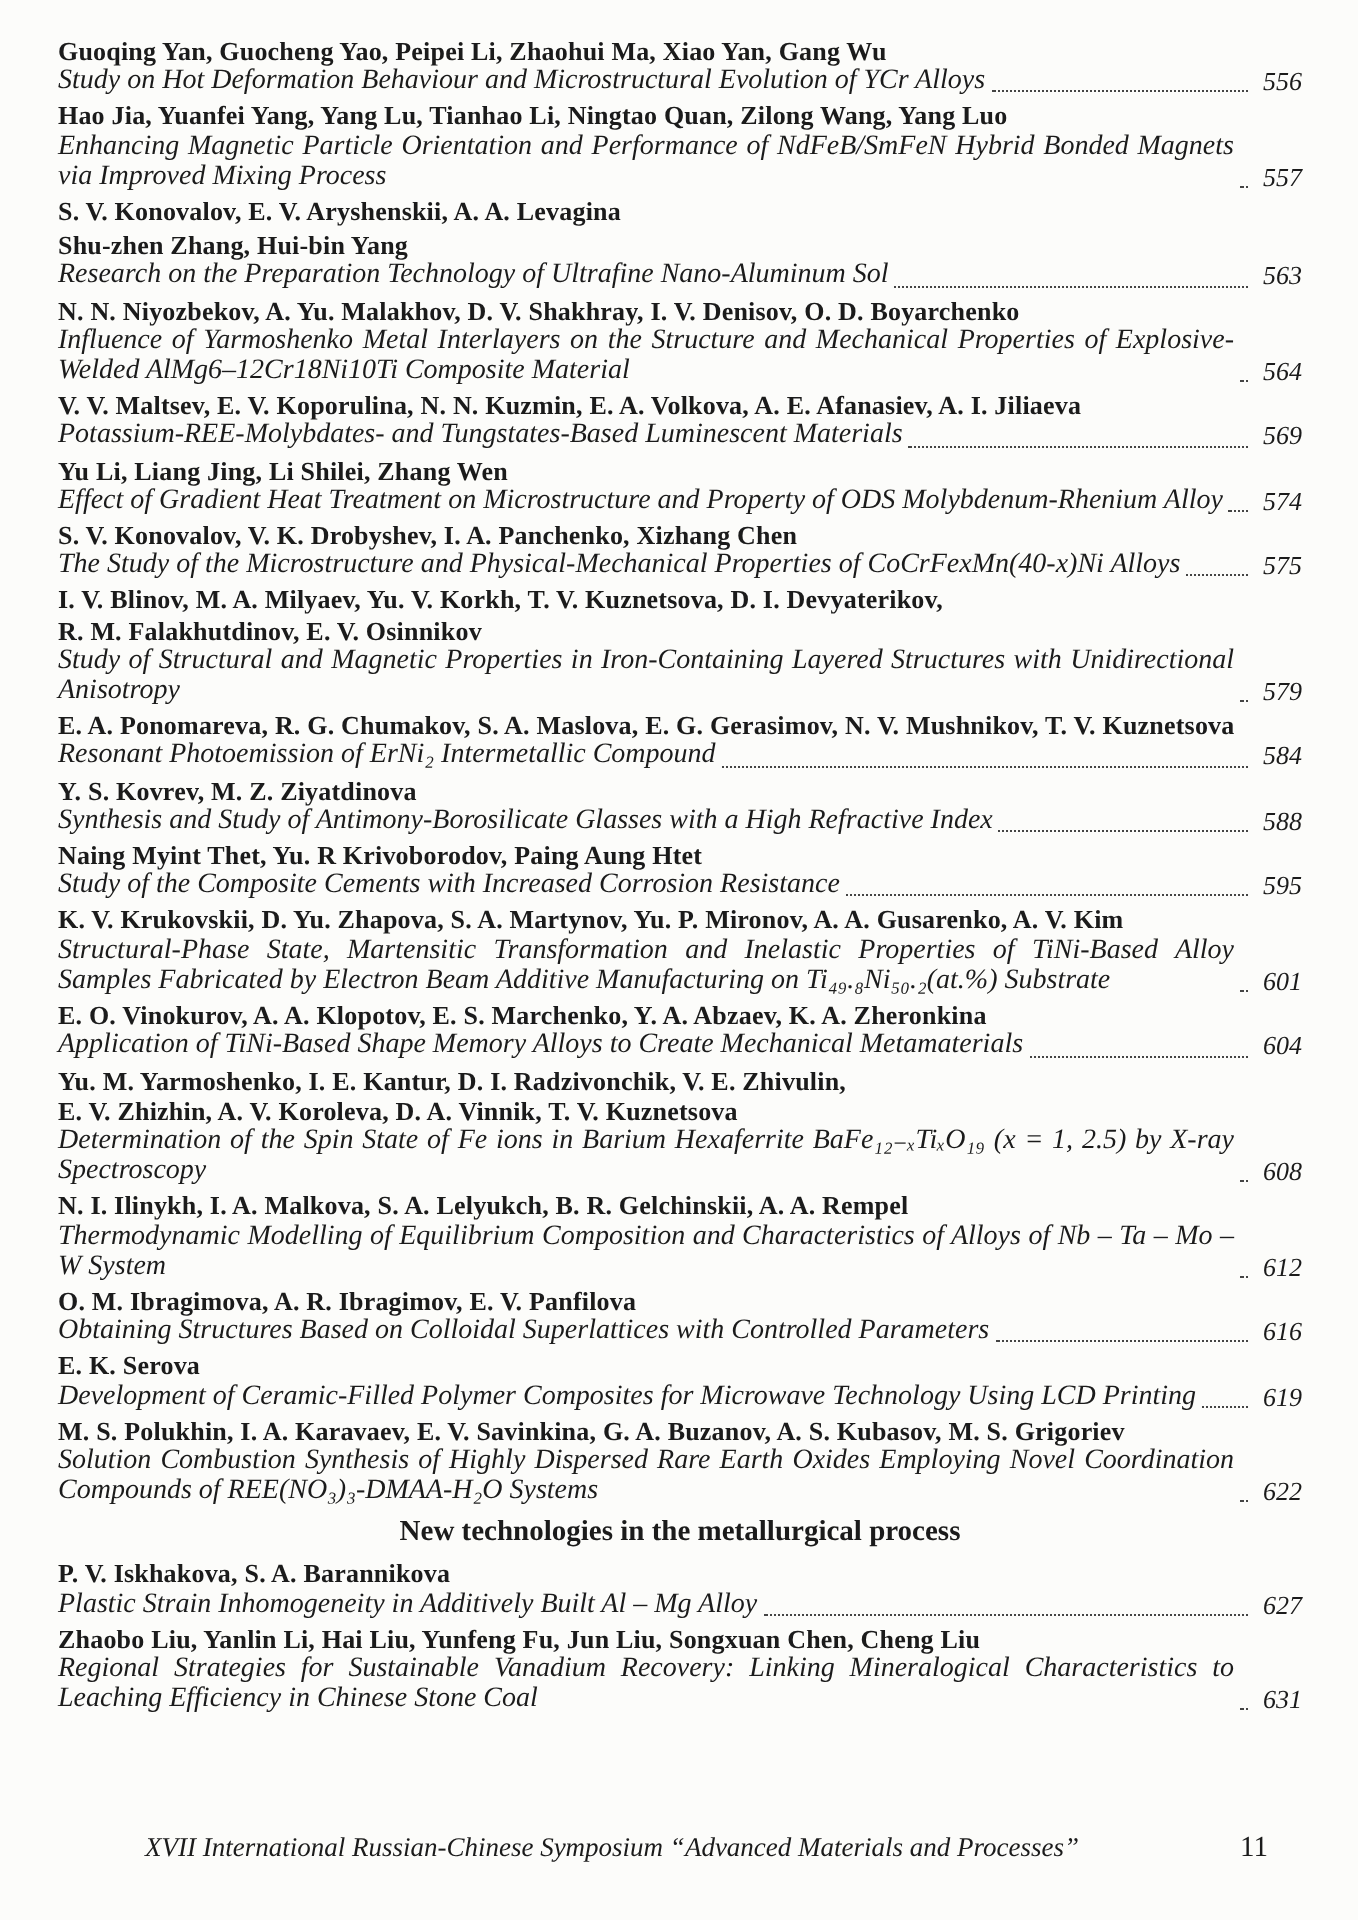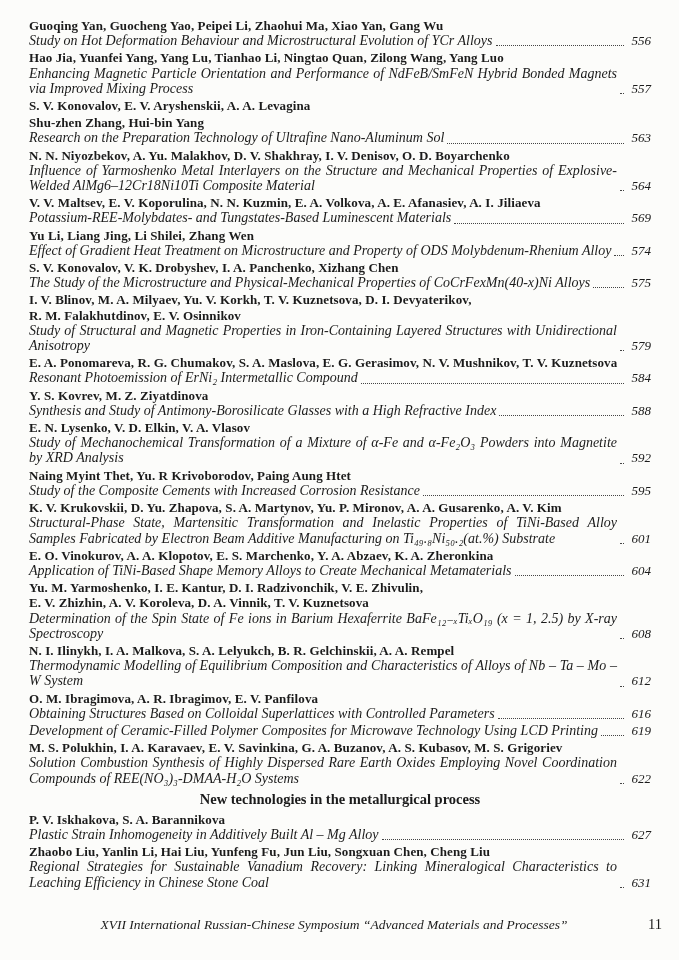--- a/index.html
+++ b/index.html
@@ -185,14 +185,6 @@
     </div>
   </div>
 
-  <div class="entry">
-    <div class="authors">E. N. Lysenko, V. D. Elkin, V. A. Vlasov</div>
-    <div class="title-line">
-      <span class="title">Study of Mechanochemical Transformation of a Mixture of α-Fe and α-Fe₂O₃ Powders into Magnetite by XRD Analysis</span>
-      <span class="leader"></span>
-      <span class="pagenum">592</span>
-    </div>
-  </div>
 
   <div class="entry">
     <div class="authors">Naing Myint Thet, Yu. R Krivoborodov, Paing Aung Htet</div>

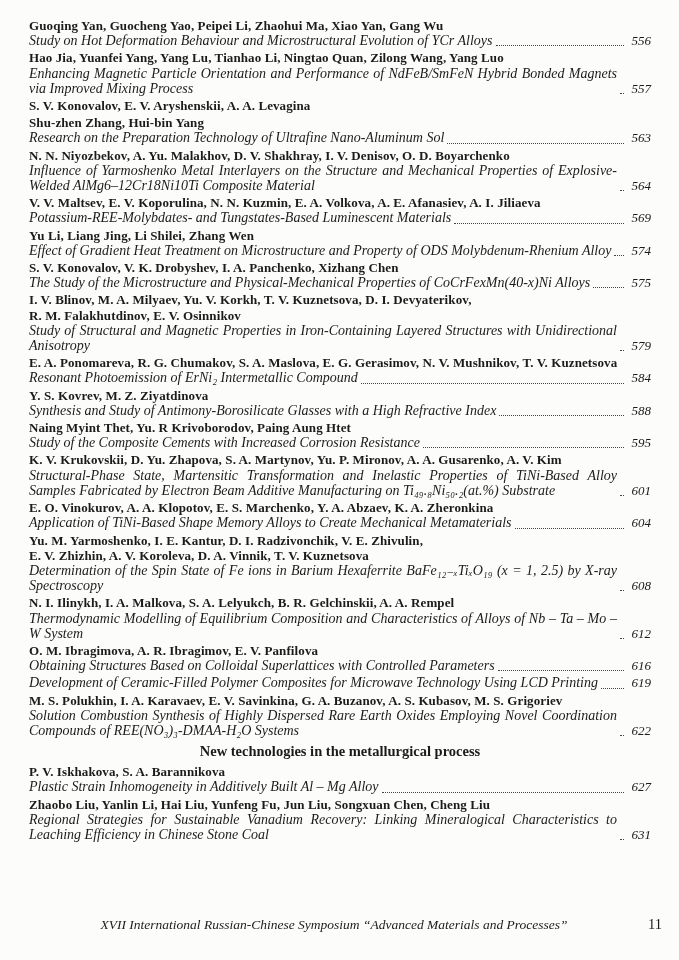--- a/index.html
+++ b/index.html
@@ -242,6 +242,7 @@
   </div>
 
   <div class="entry">
+    <div class="authors">E. K. Serova</div>
     <div class="title-line">
       <span class="title">Development of Ceramic-Filled Polymer Composites for Microwave Technology Using LCD Printing</span>
       <span class="leader"></span>

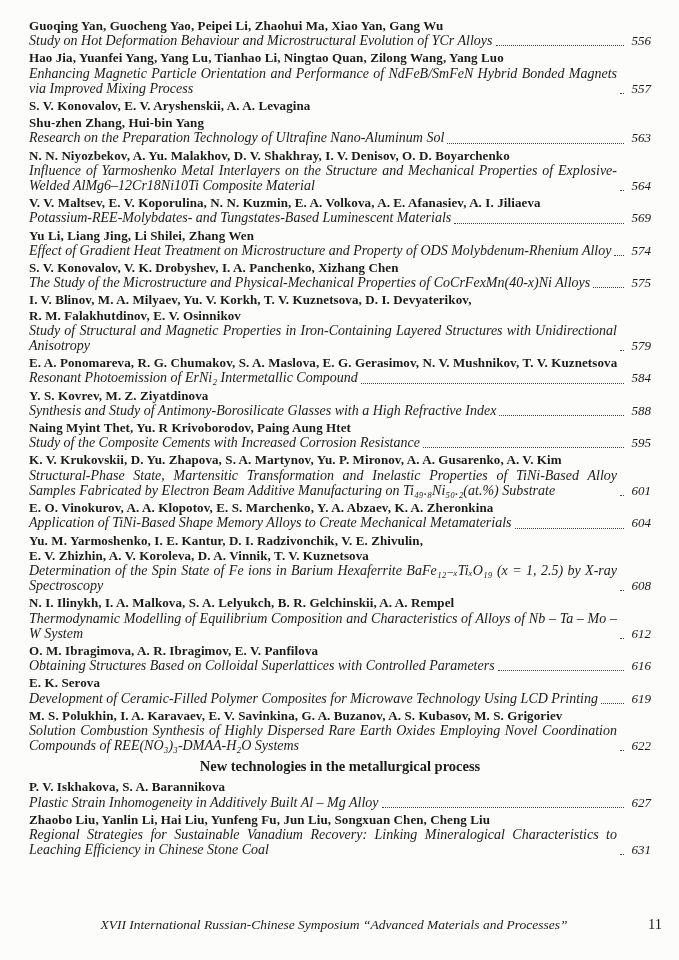--- a/index.html
+++ b/index.html
@@ -68,10 +68,10 @@
   .footer {
     position: absolute;
     top: 916px;
-    left: 40px;
+    left: 12px;
     width: 622px;
     display: flex;
-    align-items: center;
+    align-items: flex-start;
   }
   .footer-text {
     flex: 1 1 auto;

